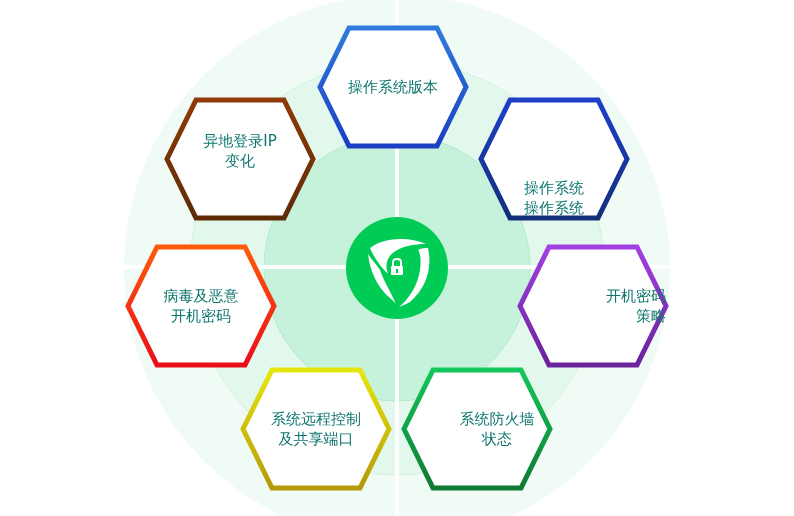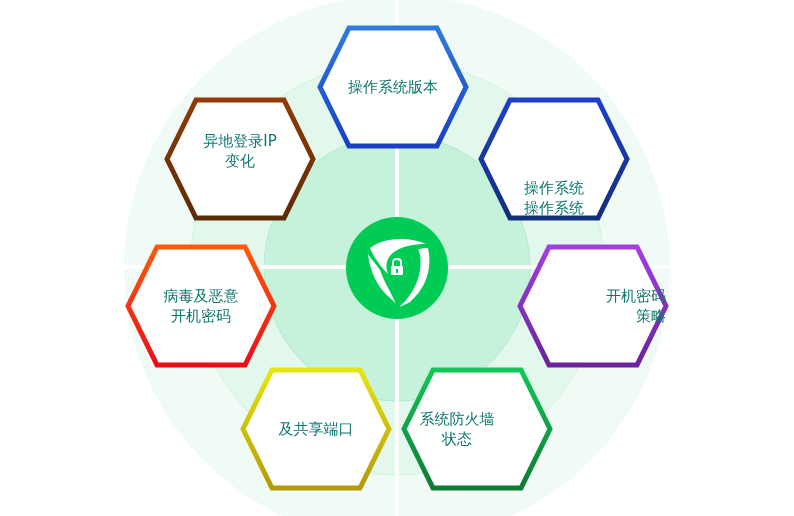--- a/index.html
+++ b/index.html
@@ -93,6 +93,7 @@
       <span>状态</span>
     </div>
     <div class="hex-label" style="left: 243px; top: 370px; width: 146px; height: 118px;">
+      <span>系统远程控制</span>
       <span>及共享端口</span>
     </div>
     <div class="hex-label" style="left: 128px; top: 247px; width: 146px; height: 118px;">

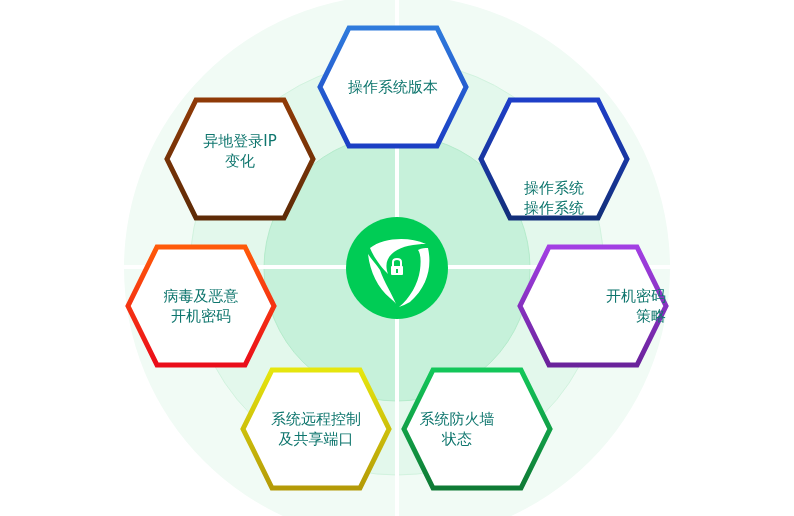--- a/index.html
+++ b/index.html
@@ -88,7 +88,7 @@
       <span>开机密码</span>
       <span>策略</span>
     </div>
-    <div class="hex-label" style="left: 384px; top: 370px; width: 146px; height: 118px; justify-content: center;">
+    <div class="hex-label" style="left: 424px; top: 370px; width: 146px; height: 118px; justify-content: center;">
       <span>系统防火墙</span>
       <span>状态</span>
     </div>

